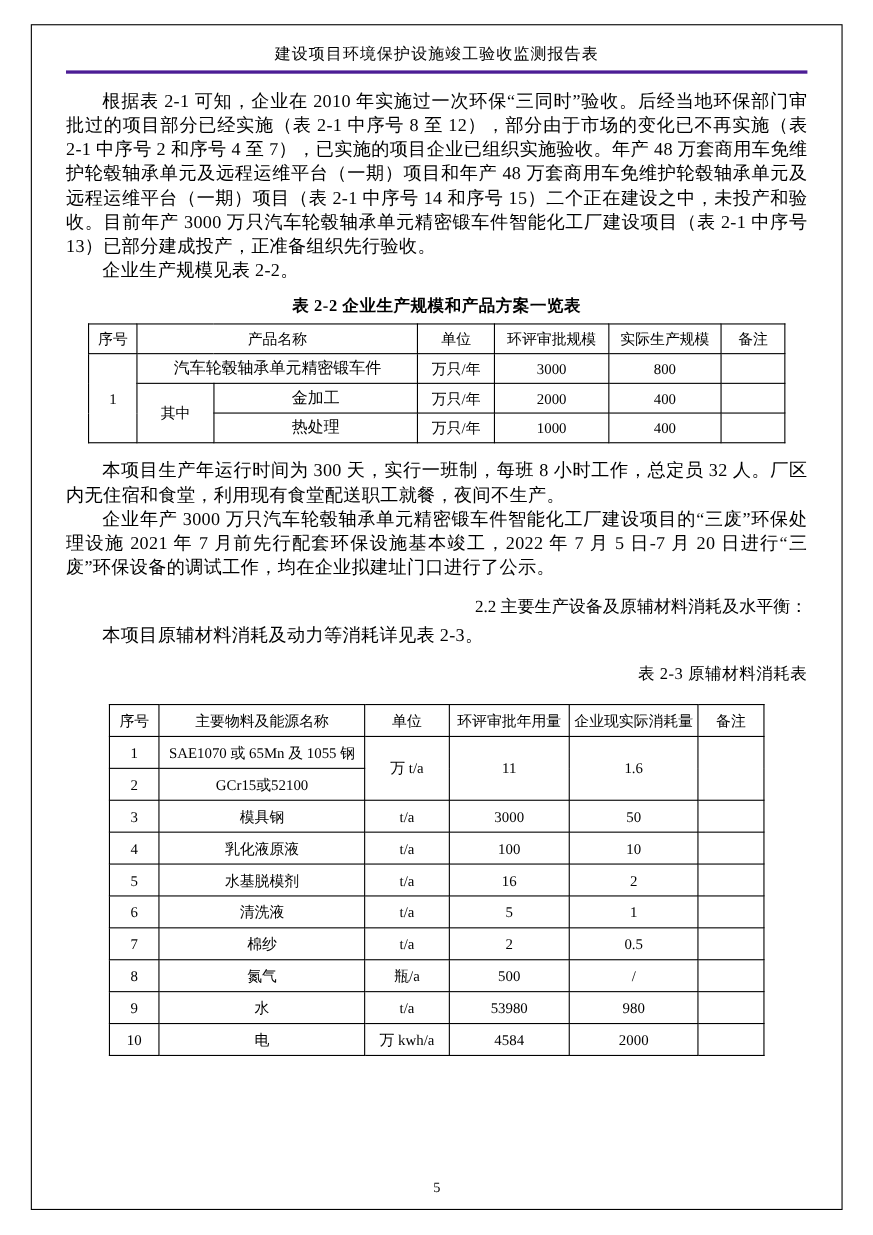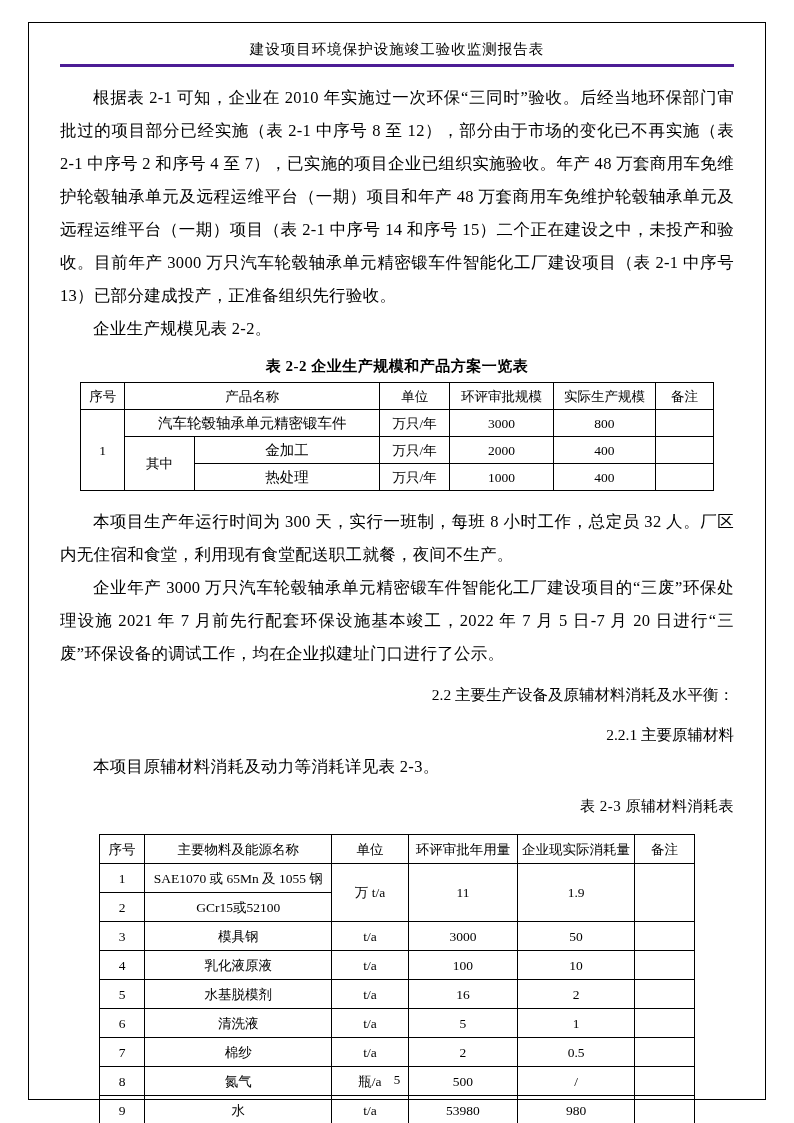--- a/index.html
+++ b/index.html
@@ -47,7 +47,7 @@
   }
   .para {
     font-size: 16.5px;
-    line-height: 33px;
+    line-height: 22px;
     text-align: justify;
     text-justify: inter-ideograph;
     margin: 0 0 0 0;

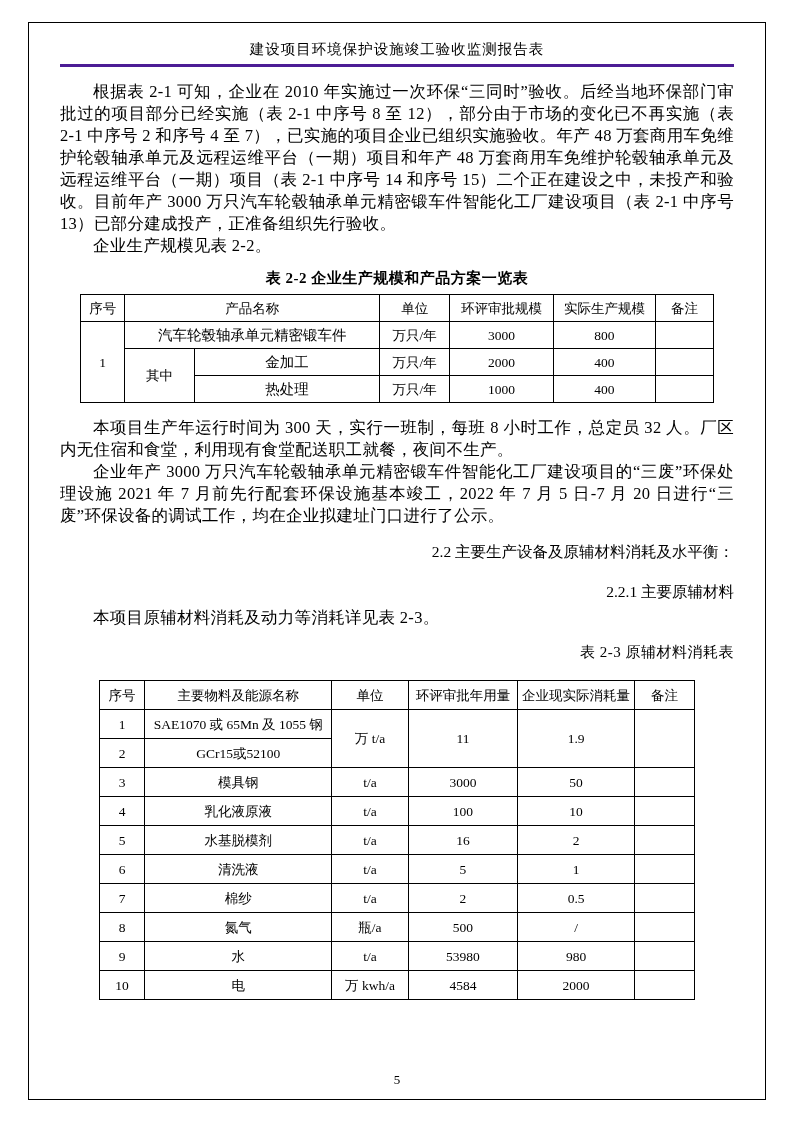--- a/index.html
+++ b/index.html
@@ -183,7 +183,6 @@
     <p class="para">企业年产 3000 万只汽车轮毂轴承单元精密锻车件智能化工厂建设项目的“三废”环保处理设施 2021 年 7 月前先行配套环保设施基本竣工，2022 年 7 月 5 日-7 月 20 日进行“三废”环保设备的调试工作，均在企业拟建址门口进行了公示。</p>
 
     <p class="section-head">2.2 主要生产设备及原辅材料消耗及水平衡：</p>
-    <p class="section-head">2.2.1 主要原辅材料</p>
 
     <p class="para">本项目原辅材料消耗及动力等消耗详见表 2-3。</p>
 

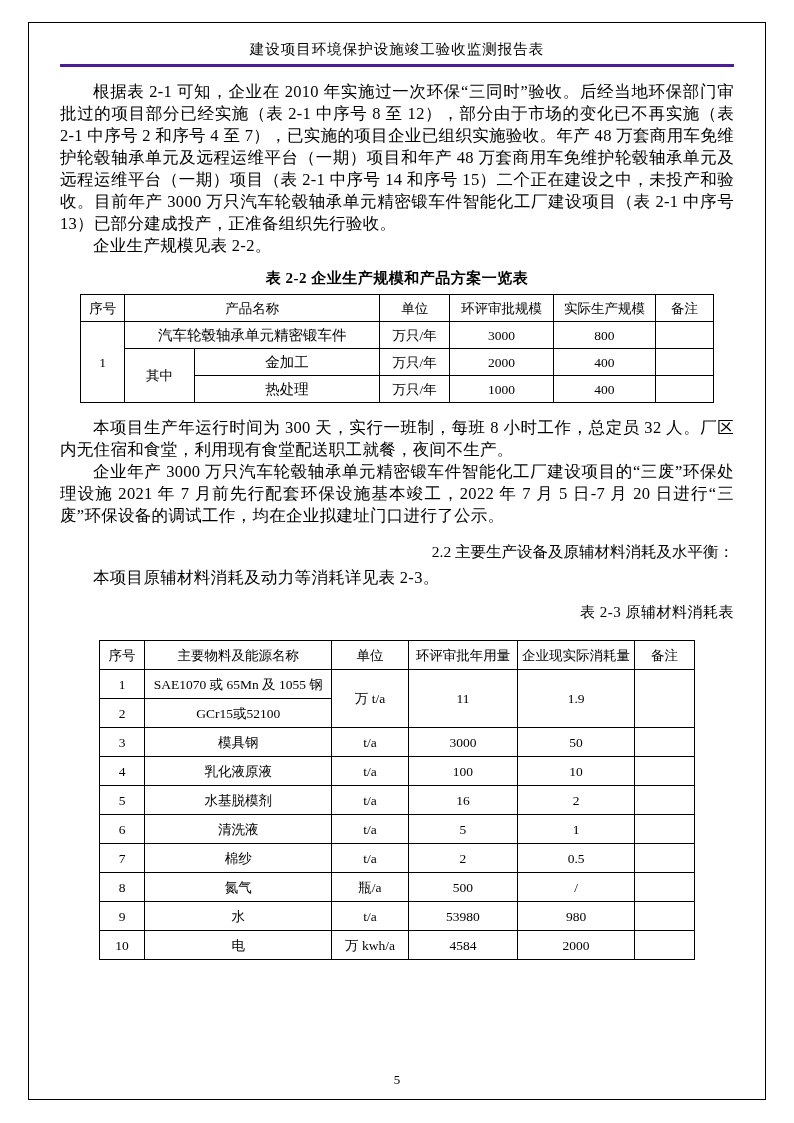--- a/index.html
+++ b/index.html
@@ -204,7 +204,7 @@
           <td class="d1">SAE1070 或 65Mn 及 1055 钢</td>
           <td class="d2" rowspan="2">万 t/a</td>
           <td class="d3" rowspan="2">11</td>
-          <td class="d4" rowspan="2">1.9</td>
+          <td class="d4" rowspan="2">1.6</td>
           <td class="d5" rowspan="2"></td>
         </tr>
         <tr>

